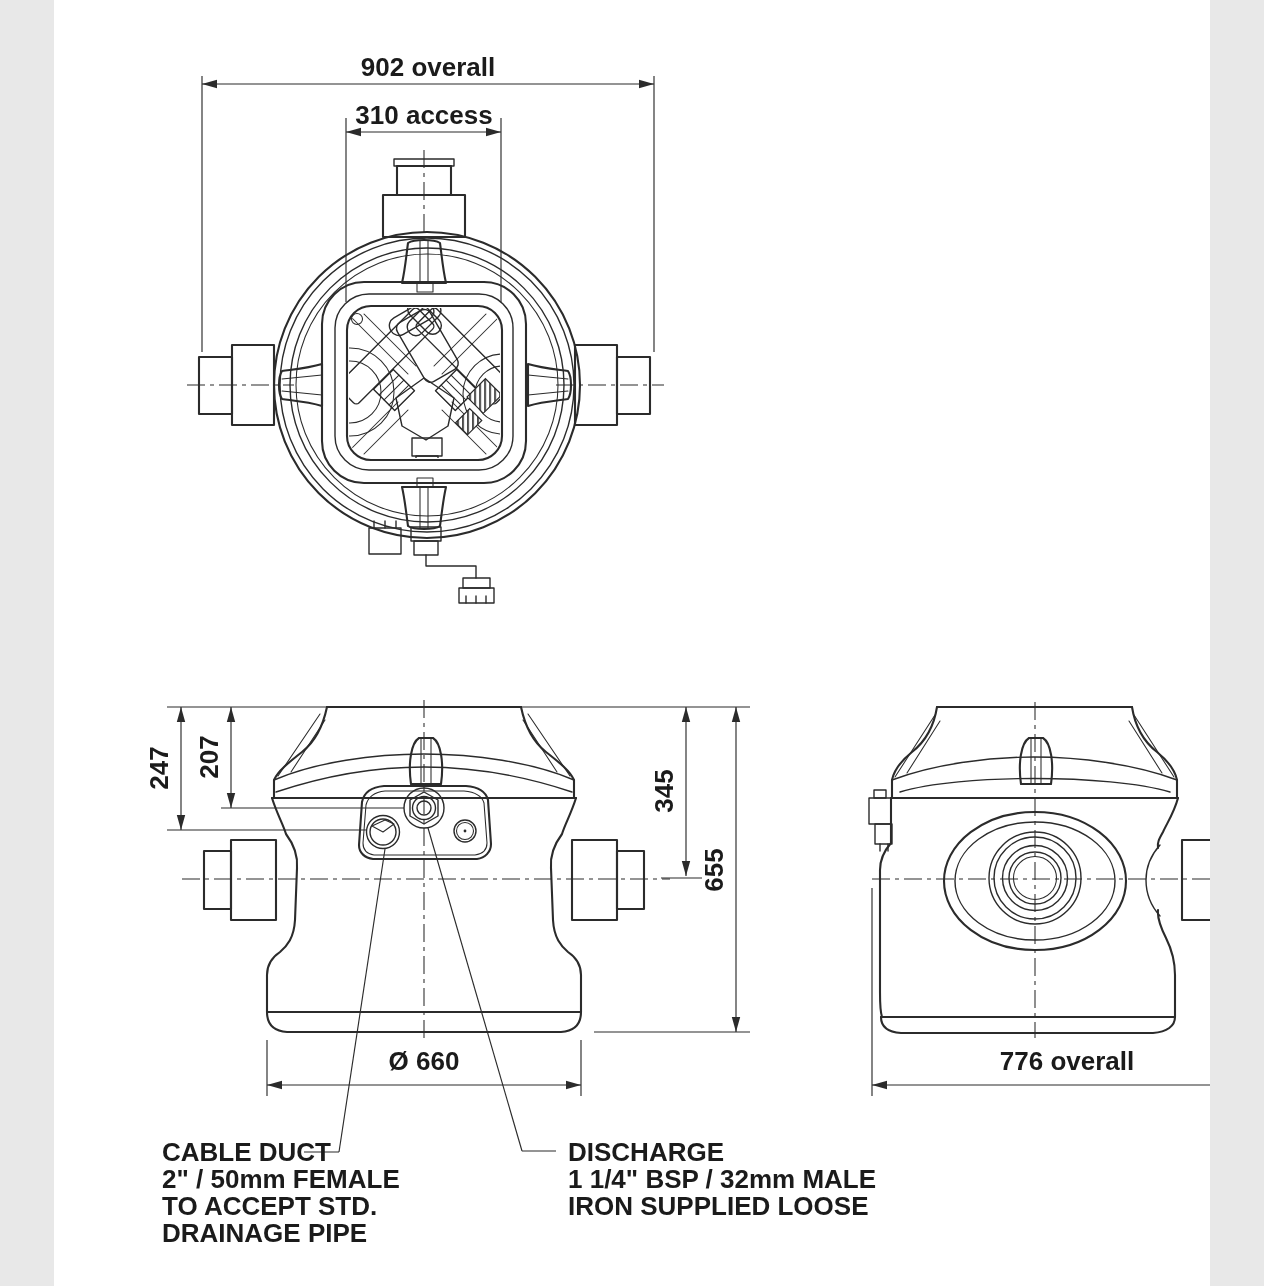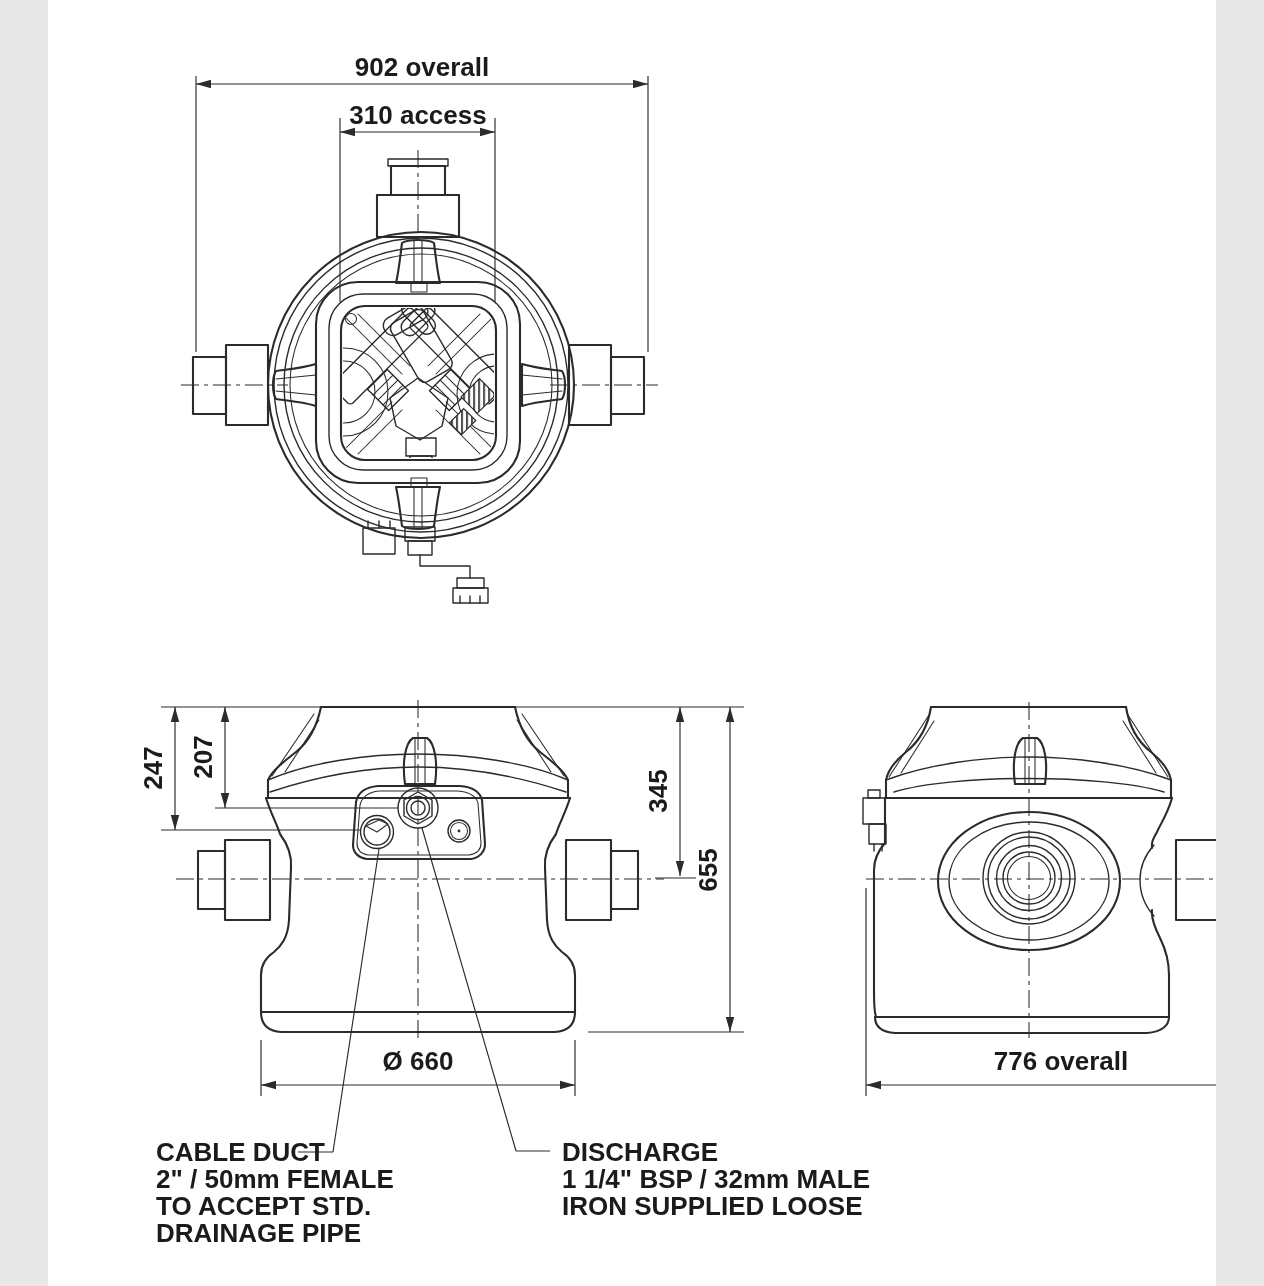--- a/index.html
+++ b/index.html
@@ -4,7 +4,7 @@
 <style>
   :root{ --line:#2b2b2b; --txt:#1b1b1b; --bg:#ffffff; }
   html,body{margin:0;padding:0;background:#e8e8e8;}
-  .canvas{position:relative;width:1156px;height:1286px;background:var(--bg);overflow:hidden;margin:0 auto;padding-left:12px;}
+  .canvas{position:relative;width:1156px;height:1286px;background:var(--bg);overflow:hidden;margin:0 auto;}
   svg{position:absolute;inset:0;}
   svg *{vector-effect:none;}
   .s1{fill:none;stroke:var(--line);stroke-width:2.1;stroke-linejoin:round;stroke-linecap:round;}

